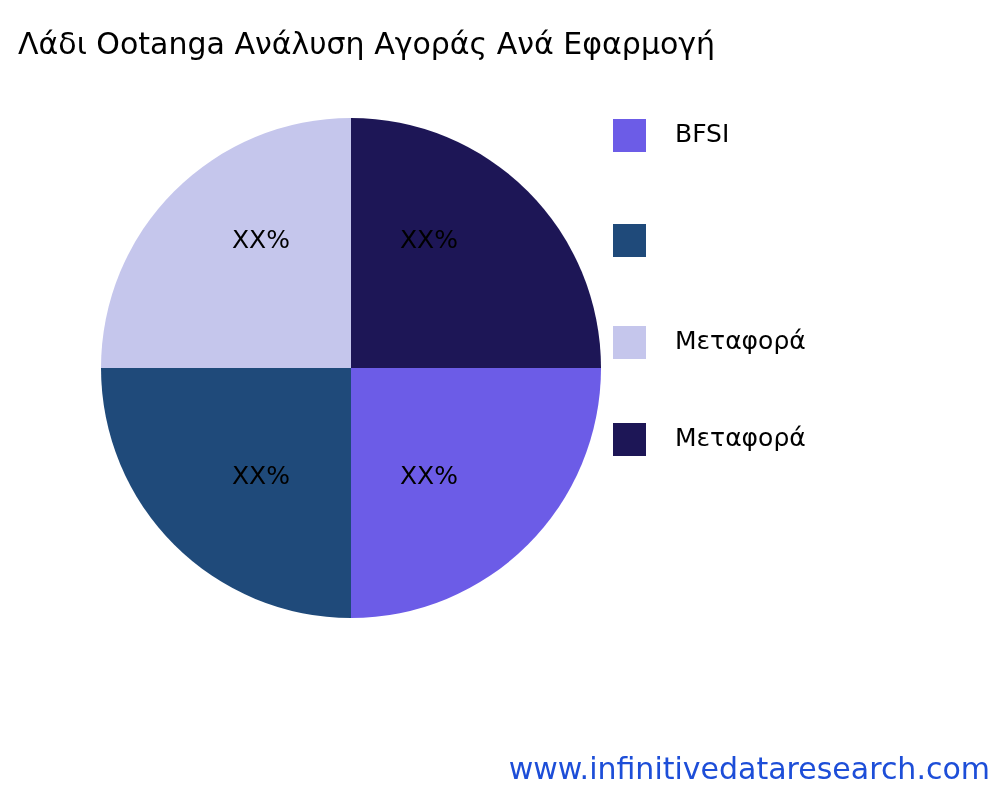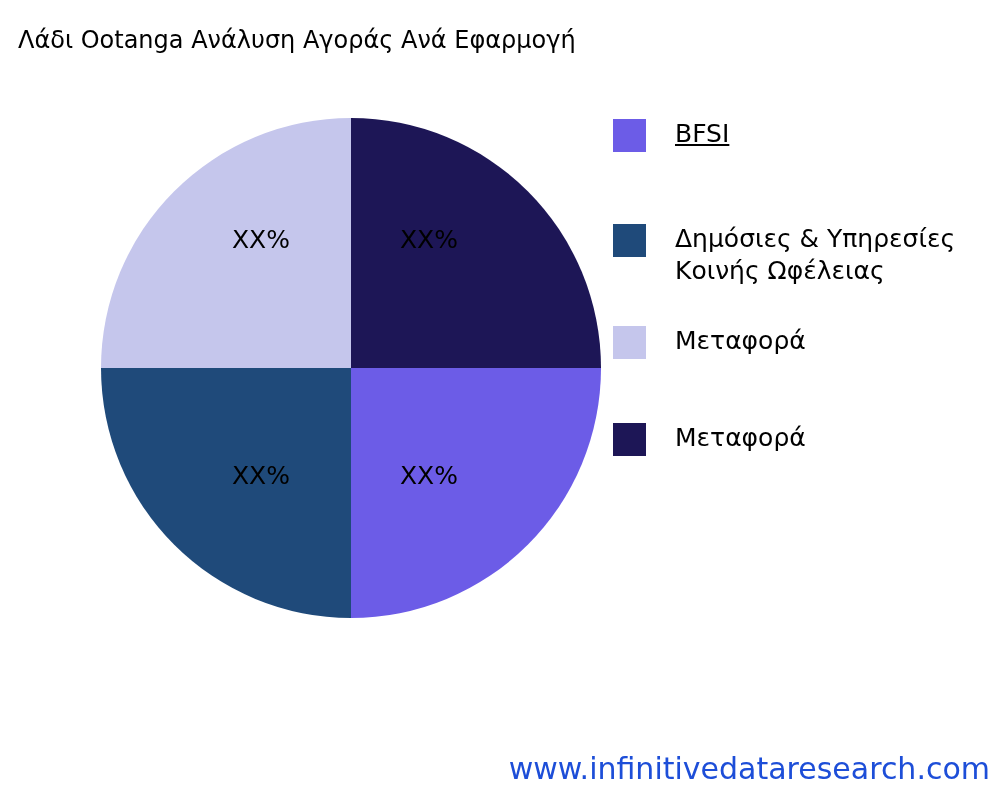--- a/index.html
+++ b/index.html
@@ -21,7 +21,7 @@
     position: absolute;
     left: 18px;
     top: 26px;
-    font-size: 24px;
+    font-size: 30px;
     font-weight: 400;
     line-height: 1.2;
     color: #000000;

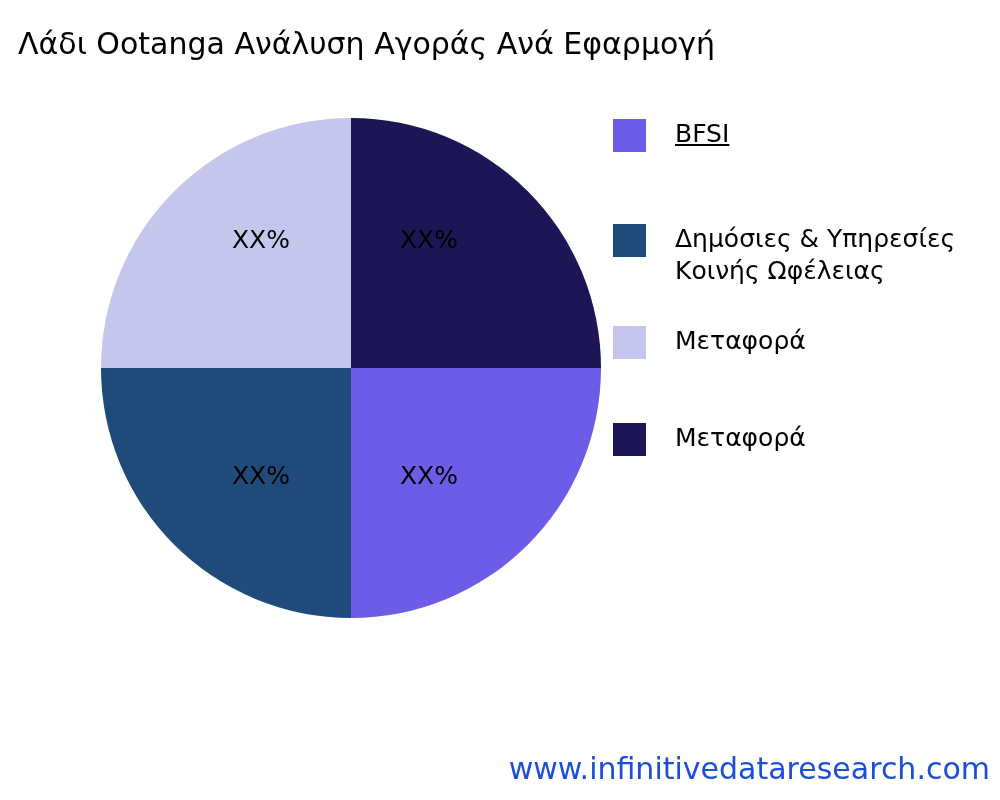--- a/index.html
+++ b/index.html
@@ -120,7 +120,7 @@
 
   <div class="legend-item" id="legend-item-0">
     <span class="legend-swatch" style="background-color: rgb(108, 92, 231);"></span>
-    <span class="legend-label" style="white-space: pre; text-decoration: underline;">BFSI</span>
+    <span class="legend-label" style="white-space: pre;">BFSI</span>
   </div>
 
   <div class="legend-item" id="legend-item-1">

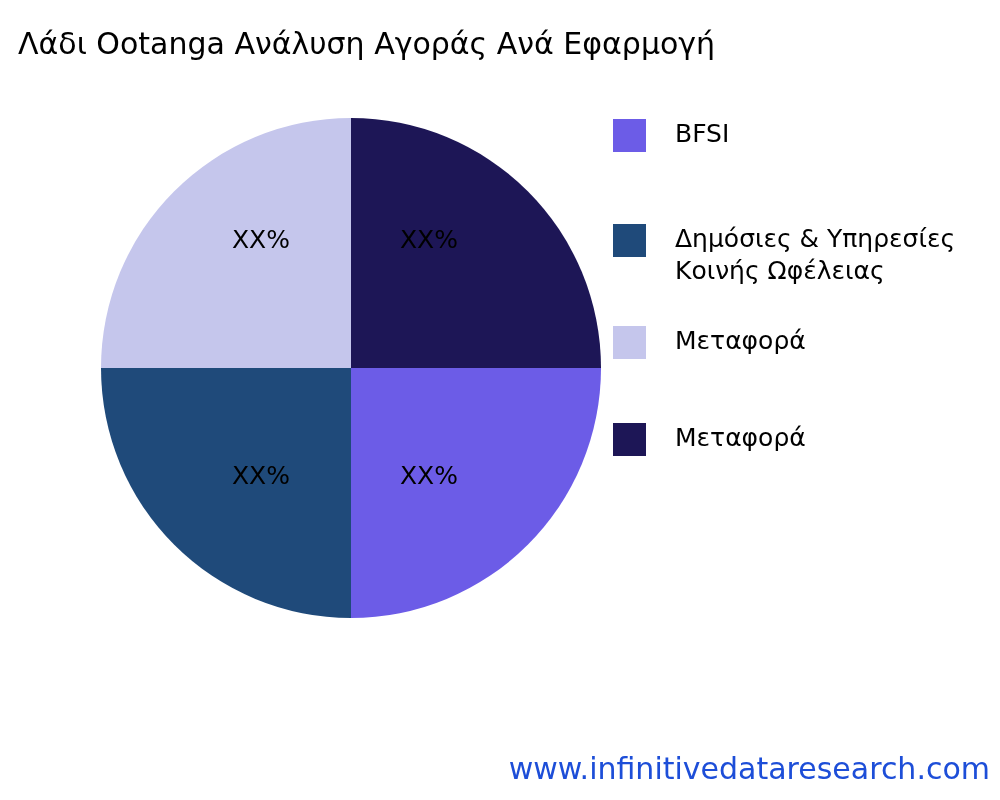--- a/index.html
+++ b/index.html
@@ -125,8 +125,6 @@
 
   <div class="legend-item" id="legend-item-1">
     <span class="legend-swatch" style="background-color: rgb(31, 74, 122);"></span>
-    <span class="legend-label" style="white-space: pre;">Δημόσιες &amp; Υπηρεσίες
-Κοινής Ωφέλειας</span>
   </div>
 
   <div class="legend-item" id="legend-item-2">

